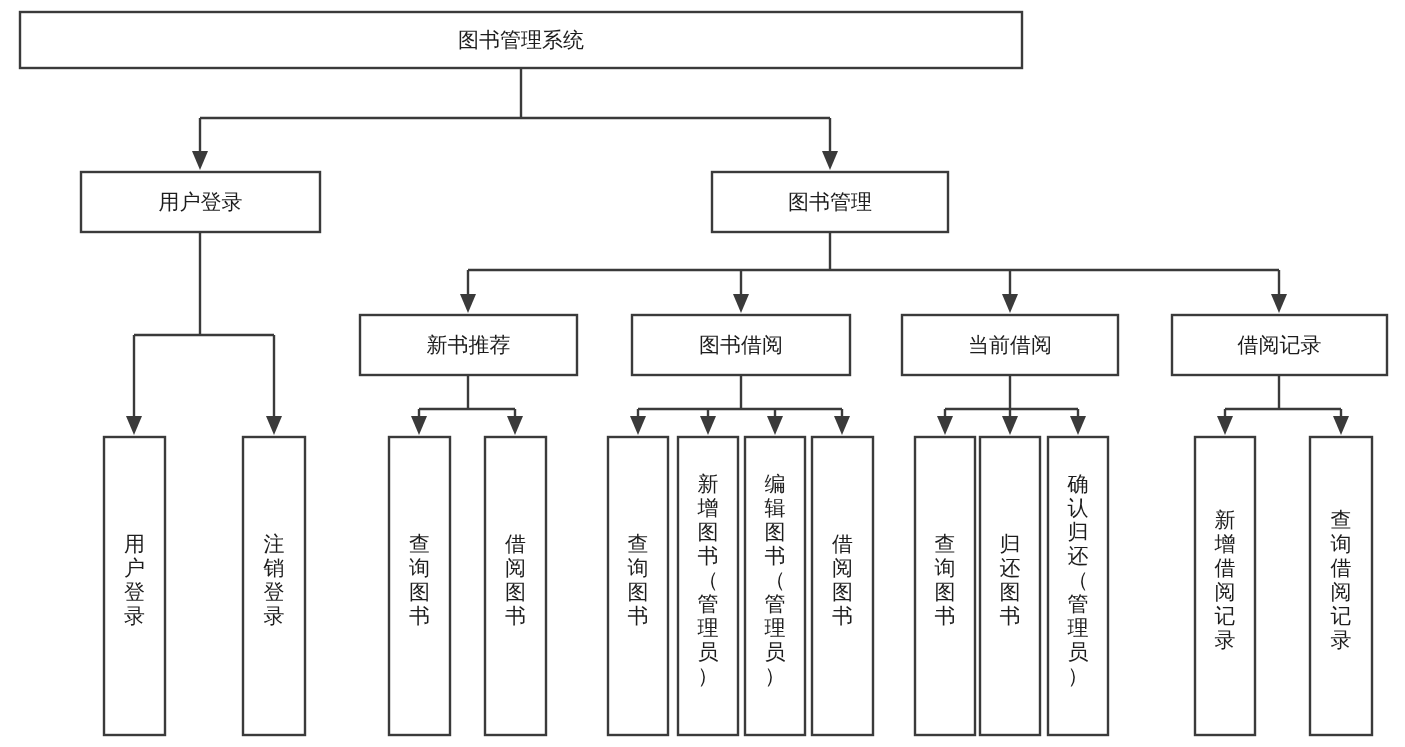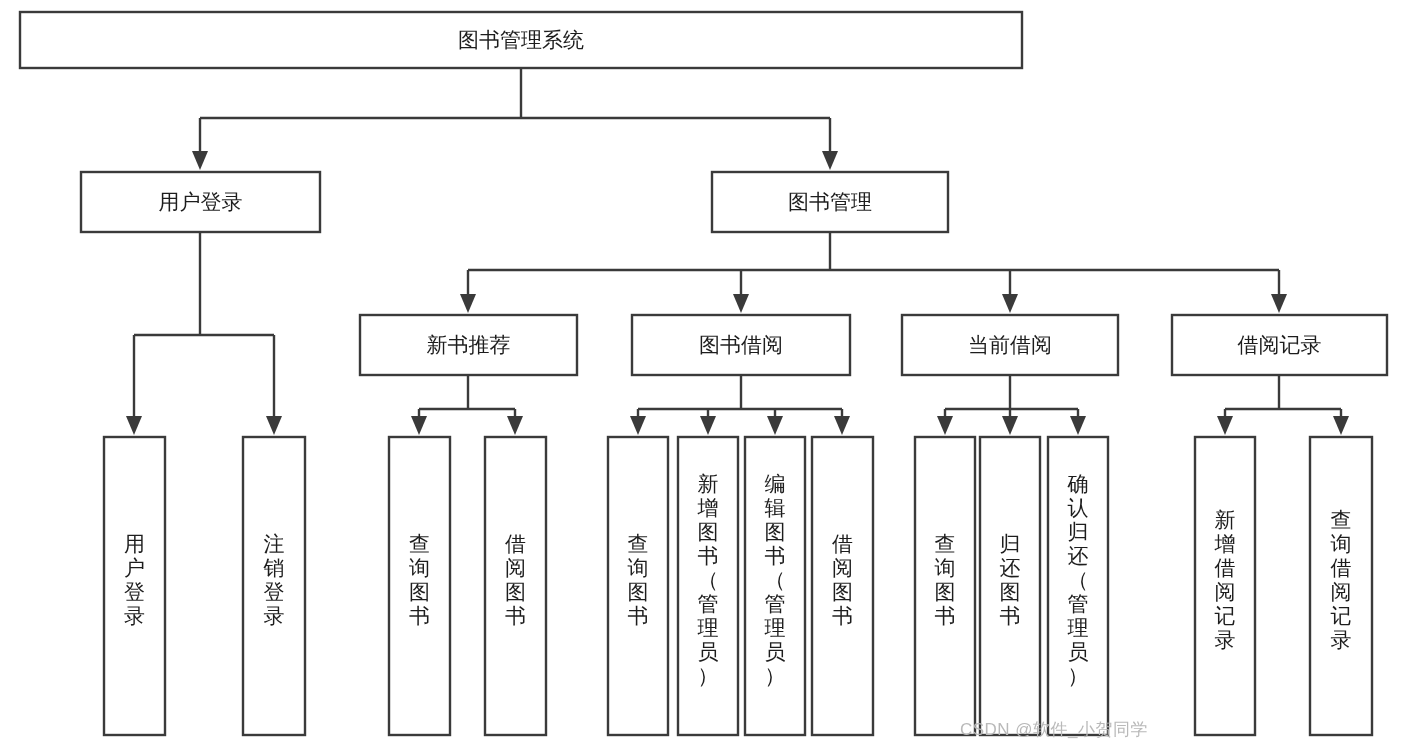--- a/index.html
+++ b/index.html
@@ -223,7 +223,6 @@
         </g>
       </g>
   </svg>
-  <div class="watermark-text">CSDN @软件_小贺同学</div>
 </div>
 
 </body></html>

